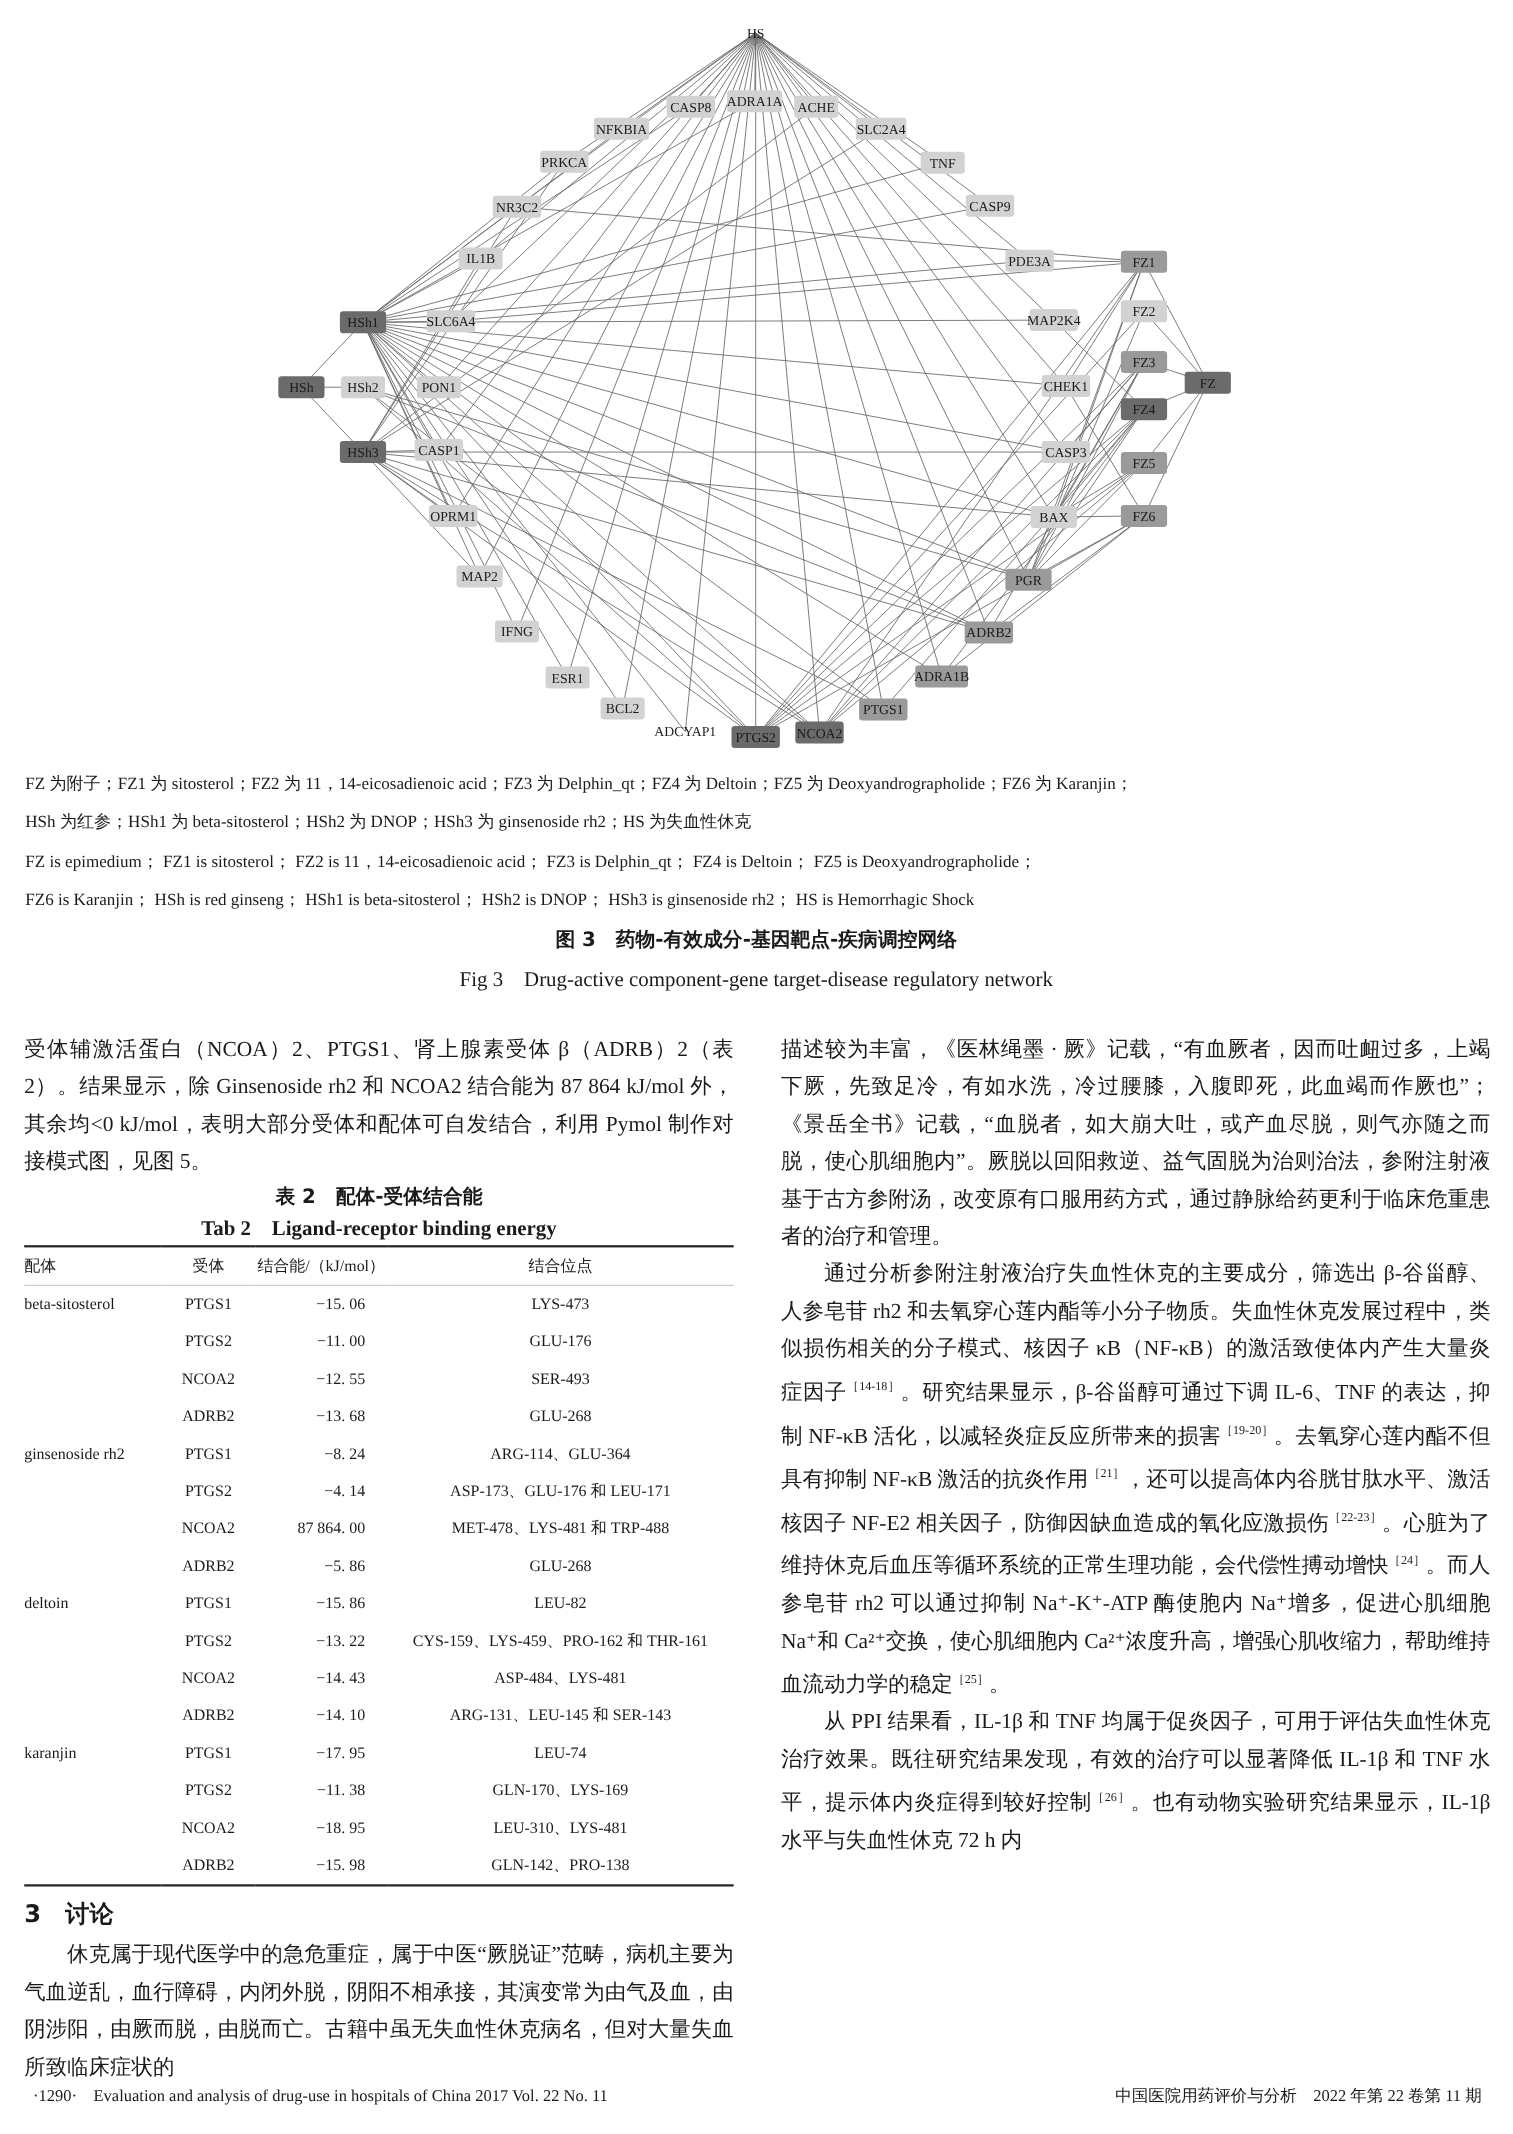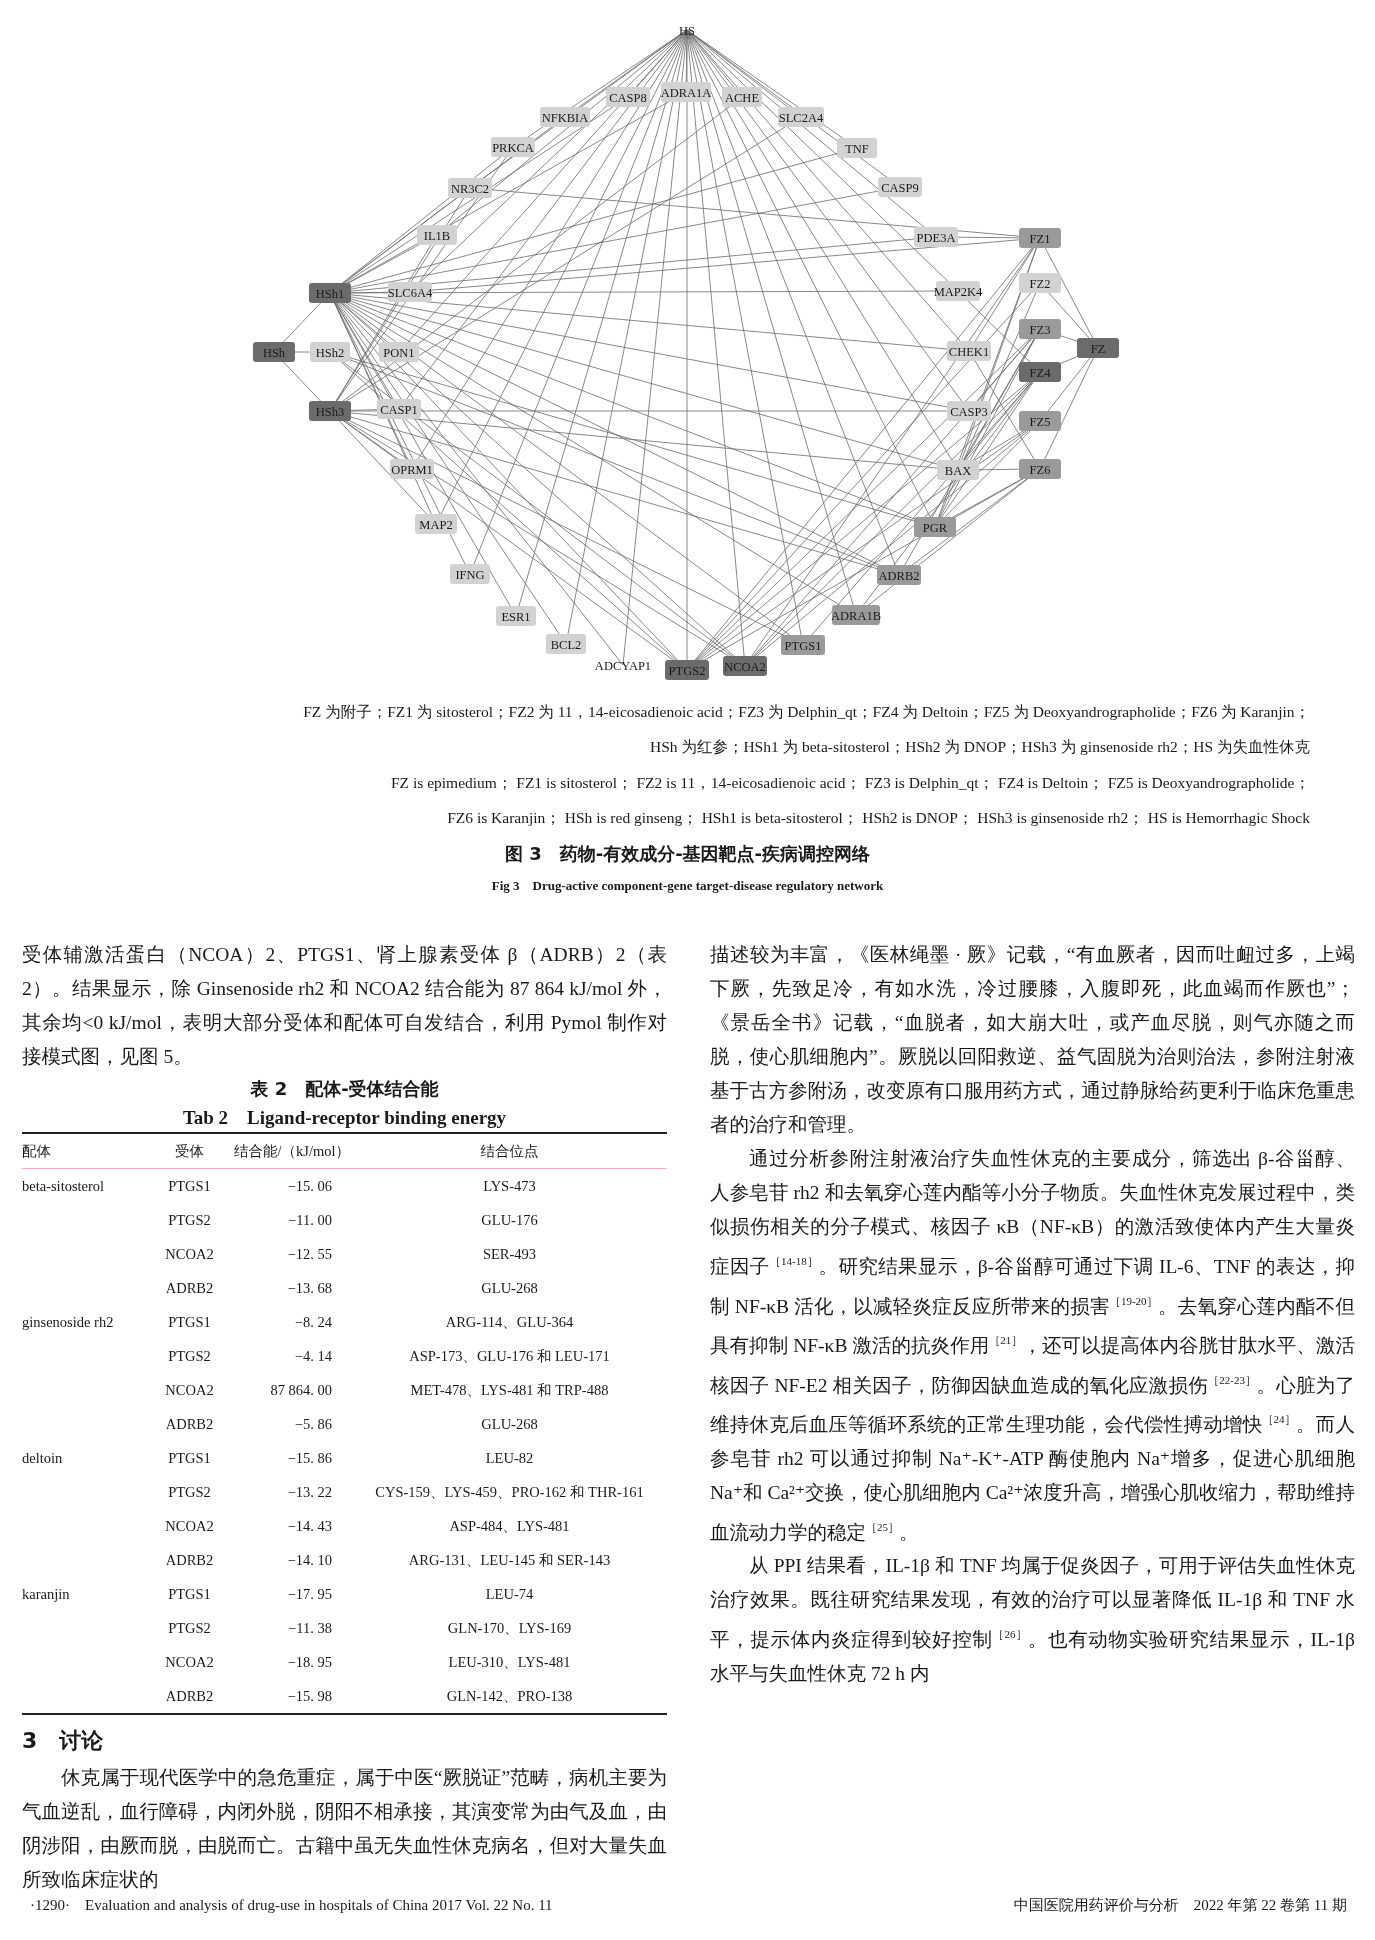--- a/index.html
+++ b/index.html
@@ -7,7 +7,7 @@
          font-family:"Liberation Serif","DejaVu Serif",serif; color:#1a1a1a; }
   #network { position:absolute; left:0; top:0; width:1375px; height:690px; }
   .node-label { font-family:"Liberation Serif",serif; font-size:12.5px; fill:#1a1a1a; }
-  .cap { position:absolute; left:0; width:1310px; text-align:right; font-size:15.5px; white-space:nowrap; }
+  .cap { position:absolute; left:0; width:1310px; text-align:left; font-size:15.5px; white-space:nowrap;padding-left:23px; }
   .figtitle-cn { position:absolute; left:0; width:1375px; text-align:center; font-family:"DejaVu Sans",sans-serif; font-weight:bold; font-size:18px; }
   .figtitle-en { position:absolute; left:0; width:1375px; text-align:center; font-weight:bold; font-size:13px; }
   .col { position:absolute; font-size:19.5px; line-height:34px; text-align:justify; }

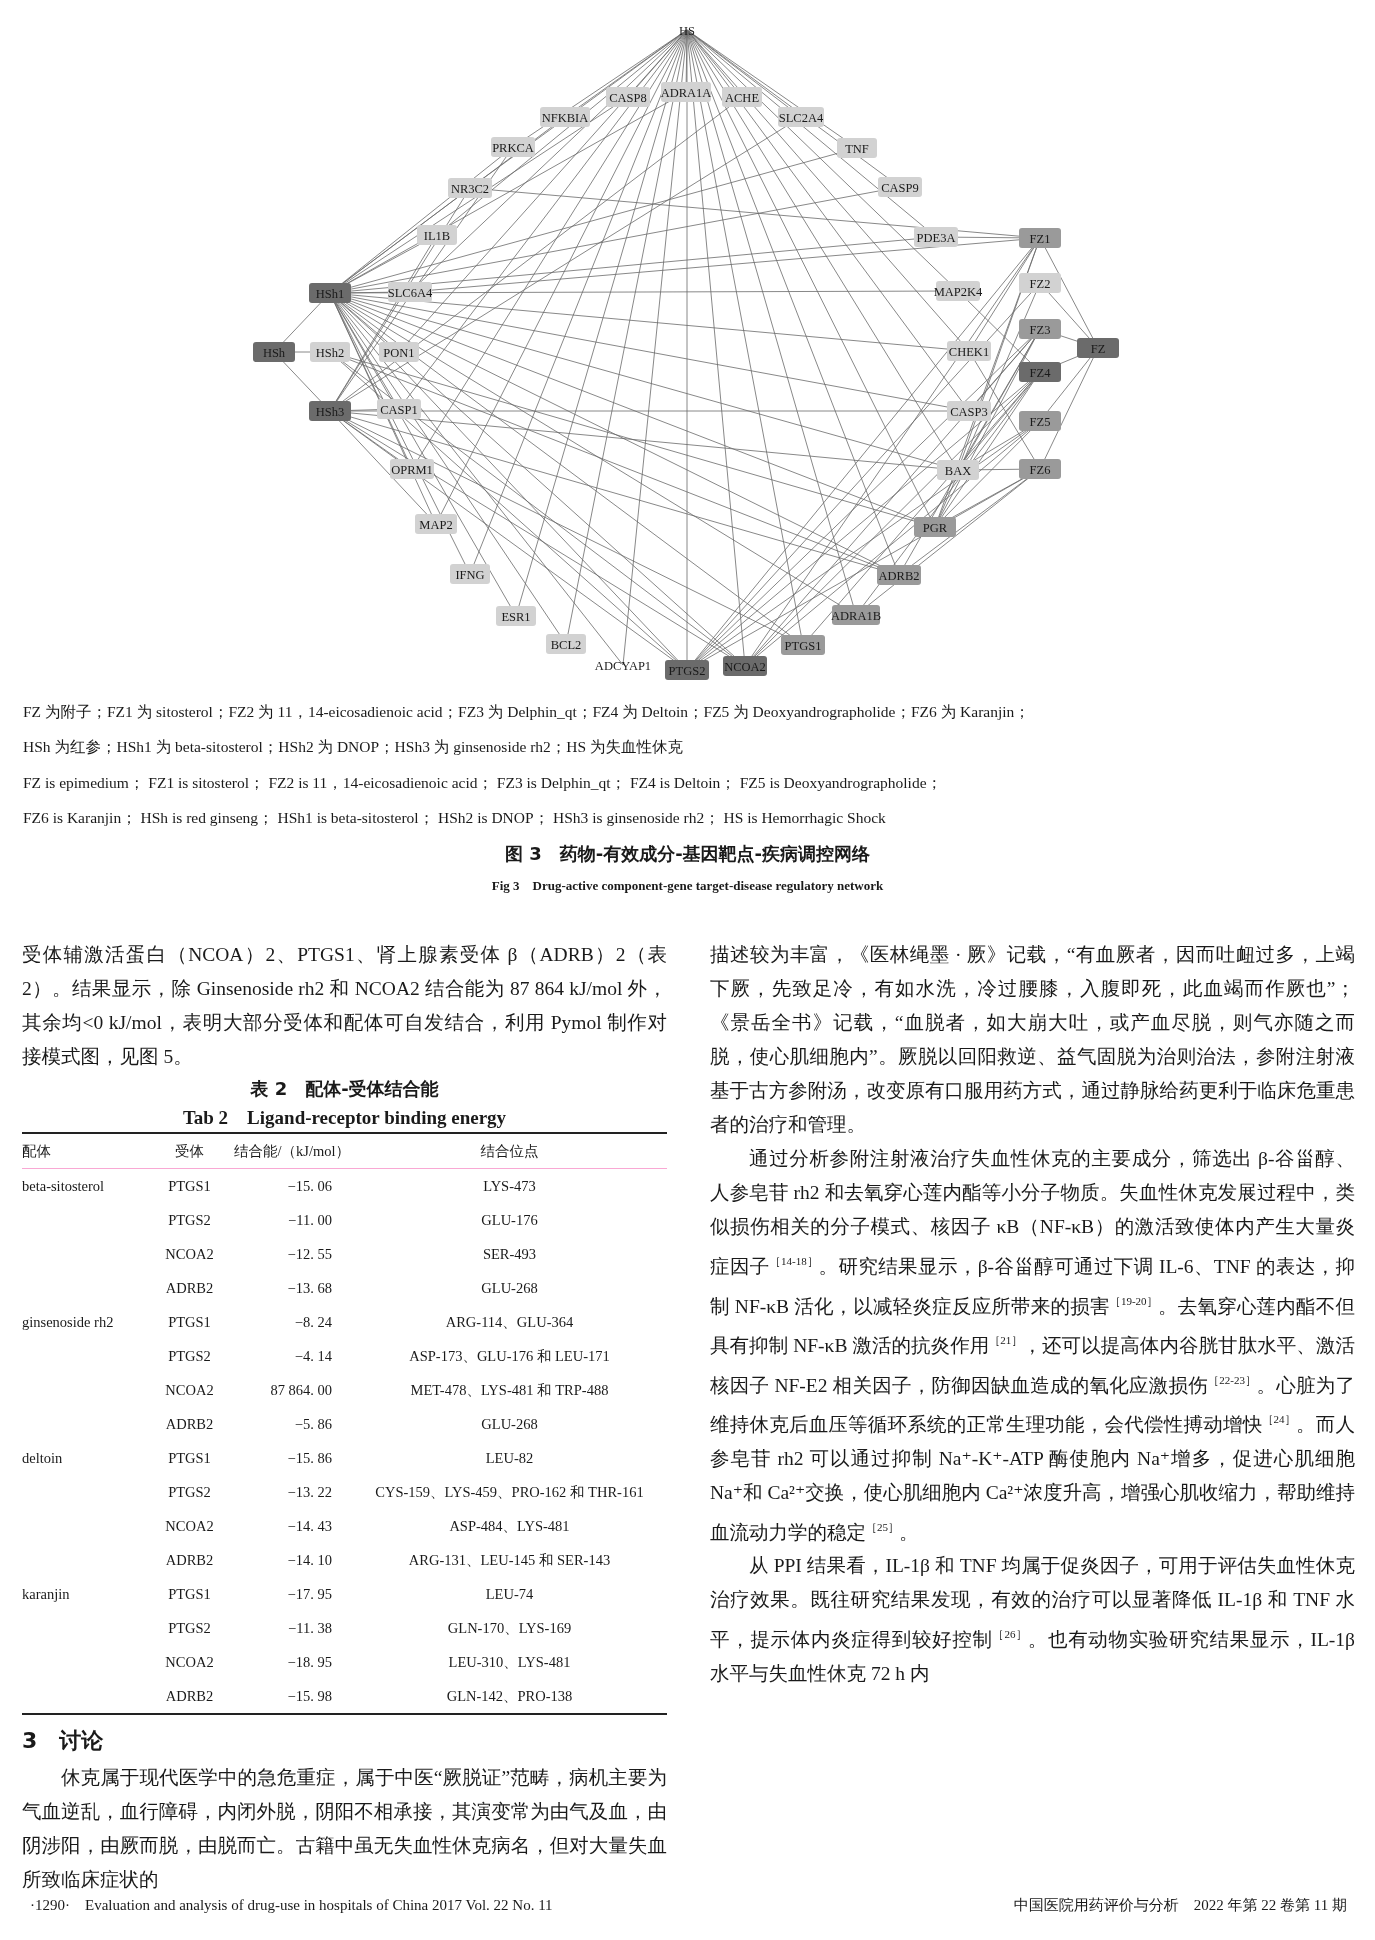--- a/index.html
+++ b/index.html
@@ -9,7 +9,7 @@
   .node-label { font-family:"Liberation Serif",serif; font-size:12.5px; fill:#1a1a1a; }
   .cap { position:absolute; left:0; width:1310px; text-align:left; font-size:15.5px; white-space:nowrap;padding-left:23px; }
   .figtitle-cn { position:absolute; left:0; width:1375px; text-align:center; font-family:"DejaVu Sans",sans-serif; font-weight:bold; font-size:18px; }
-  .figtitle-en { position:absolute; left:0; width:1375px; text-align:center; font-weight:bold; font-size:13px; }
+  .figtitle-en { position:absolute; left:0; width:1375px; text-align:center; font-weight:normal; font-size:19px; }
   .col { position:absolute; font-size:19.5px; line-height:34px; text-align:justify; }
   .col p { margin:0; }
   .indent { text-indent:2em; }

